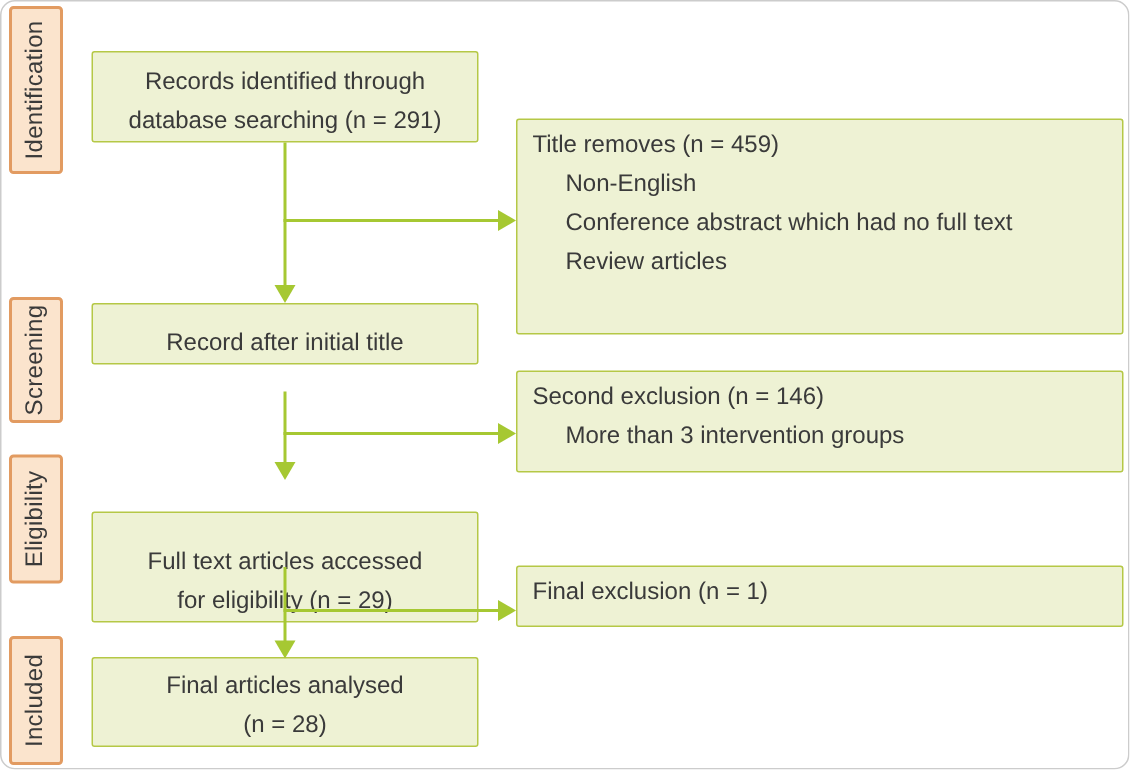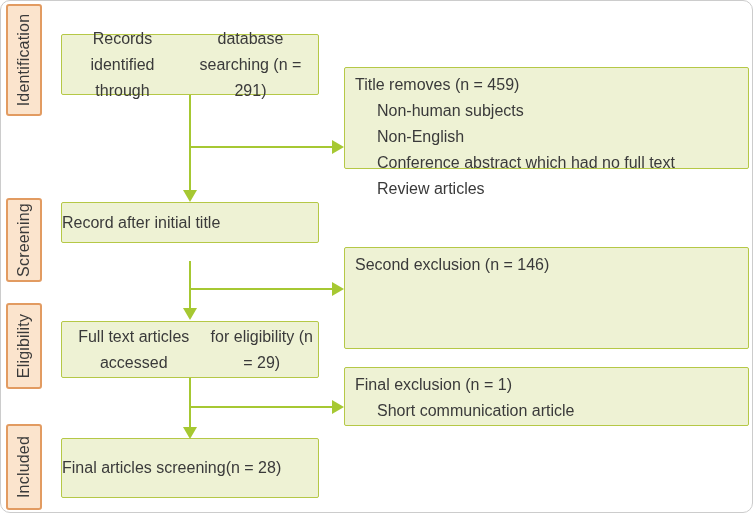--- a/index.html
+++ b/index.html
@@ -31,7 +31,7 @@
     position:absolute; left:60px; width:258px;
     background:var(--box-fill); border:1.5px solid var(--box-border);
     border-radius:2px; box-sizing:border-box;
-    display:flex; flex-direction:row; align-items:center; justify-content:flex-start;
+    display:flex; flex-direction:column; align-items:center; justify-content:flex-end;
     text-align:center; font-size:16px; line-height:26px;
   }
   

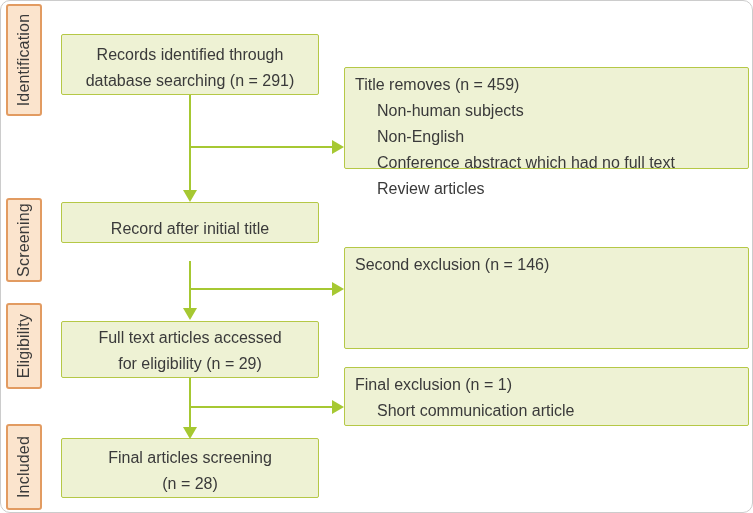--- a/index.html
+++ b/index.html
@@ -86,7 +86,7 @@
     <span>(n = 28)</span>
   </div>
 
-  <div class="ebox" style="top:66px;height:102px">
+  <div class="ebox" style="top:78px;height:144px">
     <div class="etitle">Title removes (n = 459)</div>
     <div class="eitem">Non-human subjects</div>
     <div class="eitem">Non-English</div>

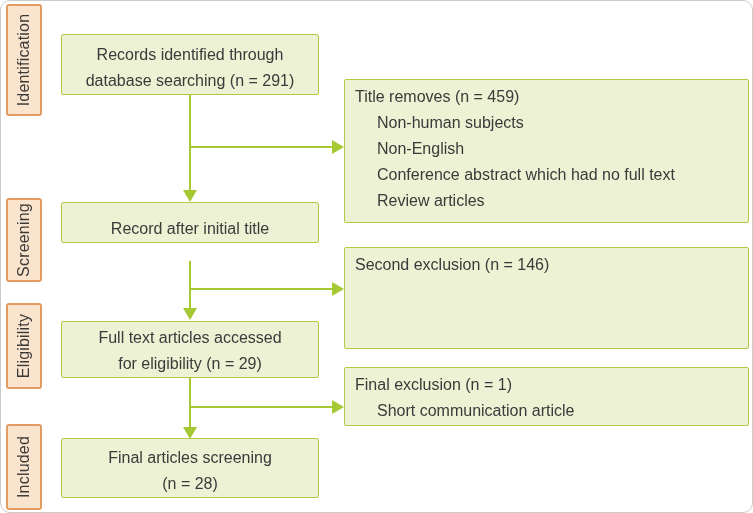--- a/index.html
+++ b/index.html
@@ -88,7 +88,6 @@
 
   <div class="ebox" style="top:78px;height:144px">
     <div class="etitle">Title removes (n = 459)</div>
-    <div class="eitem">Non-human subjects</div>
     <div class="eitem">Non-English</div>
     <div class="eitem">Conference abstract which had no full text</div>
     <div class="eitem">Review articles</div>

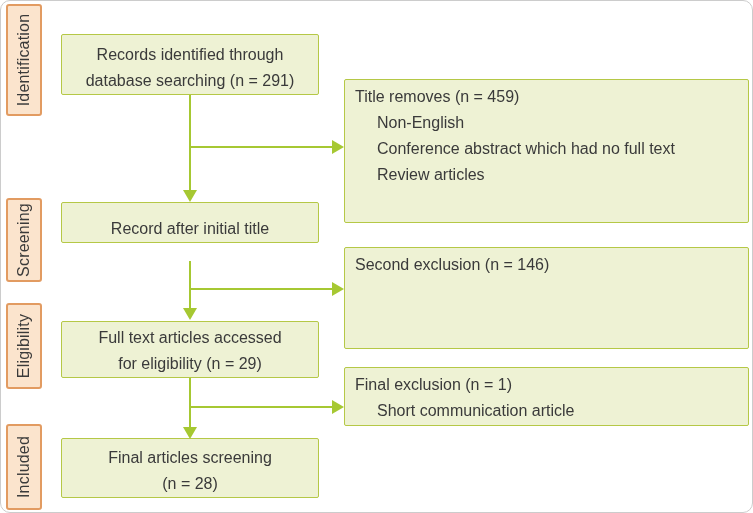--- a/index.html
+++ b/index.html
@@ -92,7 +92,7 @@
     <div class="eitem">Conference abstract which had no full text</div>
     <div class="eitem">Review articles</div>
   </div>
-  <div class="ebox" style="top:246px;height:102px">
+  <div class="ebox" style="top:246px;height:68px">
     <div class="etitle">Second exclusion (n = 146)</div>
   </div>
   <div class="ebox" style="top:366px;height:59px">

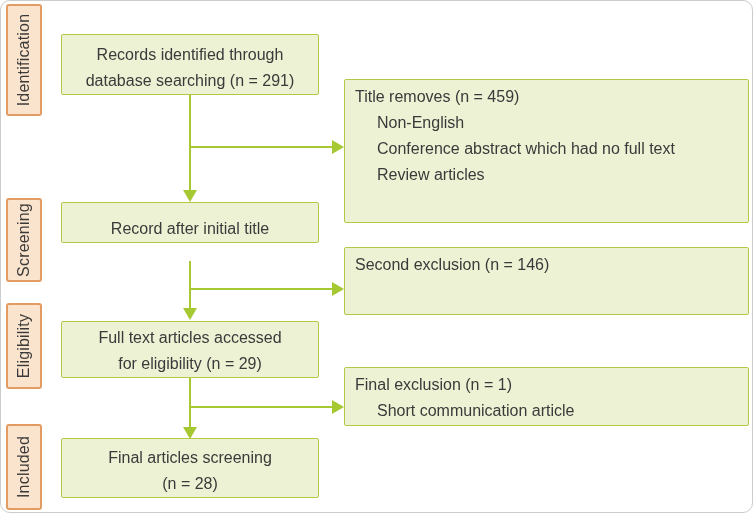--- a/index.html
+++ b/index.html
@@ -94,6 +94,7 @@
   </div>
   <div class="ebox" style="top:246px;height:68px">
     <div class="etitle">Second exclusion (n = 146)</div>
+    <div class="eitem">More than 3 intervention groups</div>
   </div>
   <div class="ebox" style="top:366px;height:59px">
     <div class="etitle">Final exclusion (n = 1)</div>

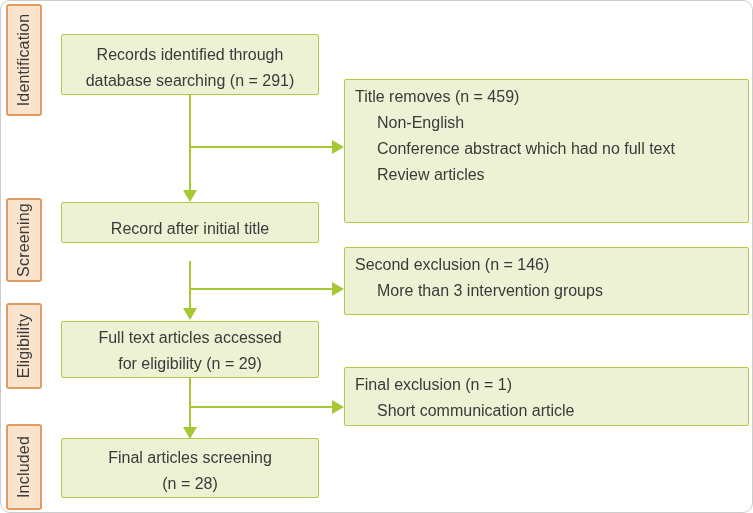--- a/index.html
+++ b/index.html
@@ -77,7 +77,7 @@
   <div class="fbox" style="top:201px;height:41px">
     <span>Record after initial title</span>
   </div>
-  <div class="fbox" style="top:320px;height:57px">
+  <div class="fbox" style="top:340px;height:74px">
     <span>Full text articles accessed</span>
     <span>for eligibility (n = 29)</span>
   </div>

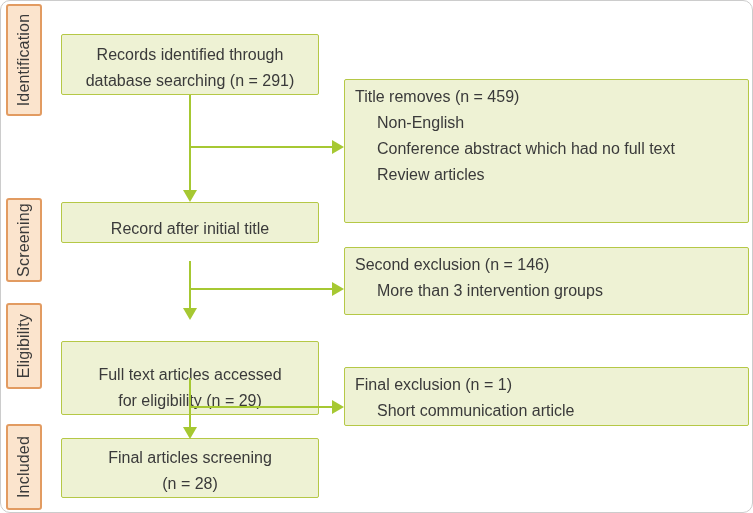--- a/index.html
+++ b/index.html
@@ -96,7 +96,7 @@
     <div class="etitle">Second exclusion (n = 146)</div>
     <div class="eitem">More than 3 intervention groups</div>
   </div>
-  <div class="ebox" style="top:366px;height:59px">
+  <div class="ebox" style="top:376px;height:41px">
     <div class="etitle">Final exclusion (n = 1)</div>
     <div class="eitem">Short communication article</div>
   </div>

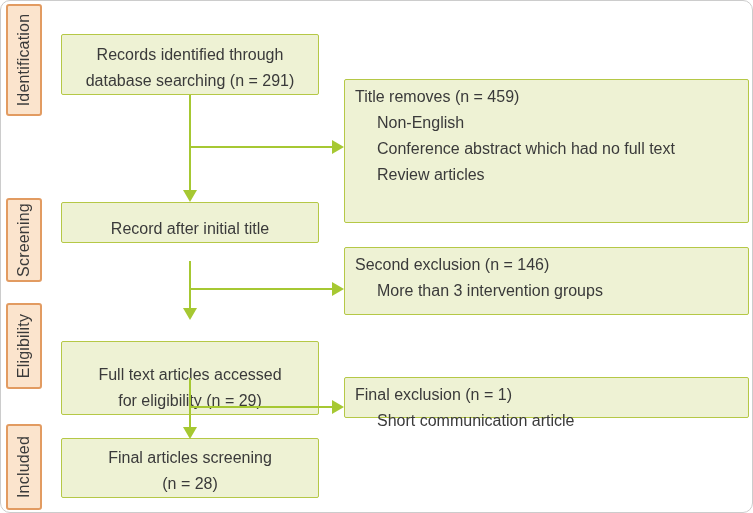--- a/index.html
+++ b/index.html
@@ -98,7 +98,6 @@
   </div>
   <div class="ebox" style="top:376px;height:41px">
     <div class="etitle">Final exclusion (n = 1)</div>
-    <div class="eitem">Short communication article</div>
   </div>
 
   <div class="vline" style="left:188px;top:94px;height:96px"></div>

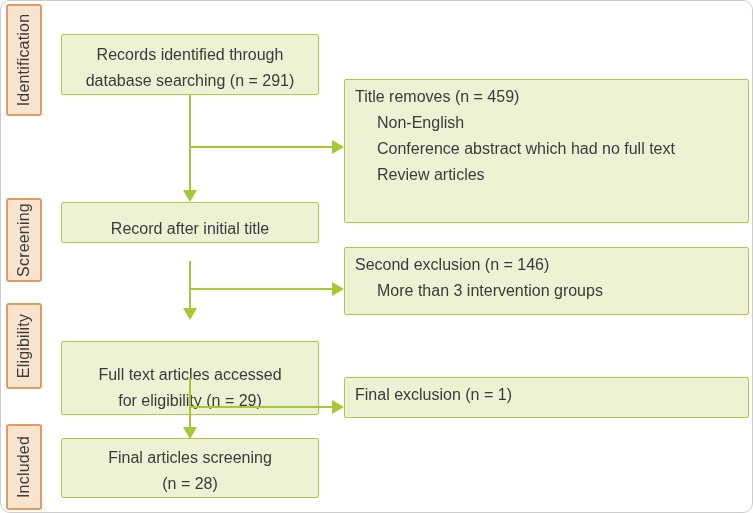--- a/index.html
+++ b/index.html
@@ -82,7 +82,7 @@
     <span>for eligibility (n = 29)</span>
   </div>
   <div class="fbox" style="top:437px;height:60px">
-    <span>Final articles screening</span>
+    <span>Final articles analysed</span>
     <span>(n = 28)</span>
   </div>
 

